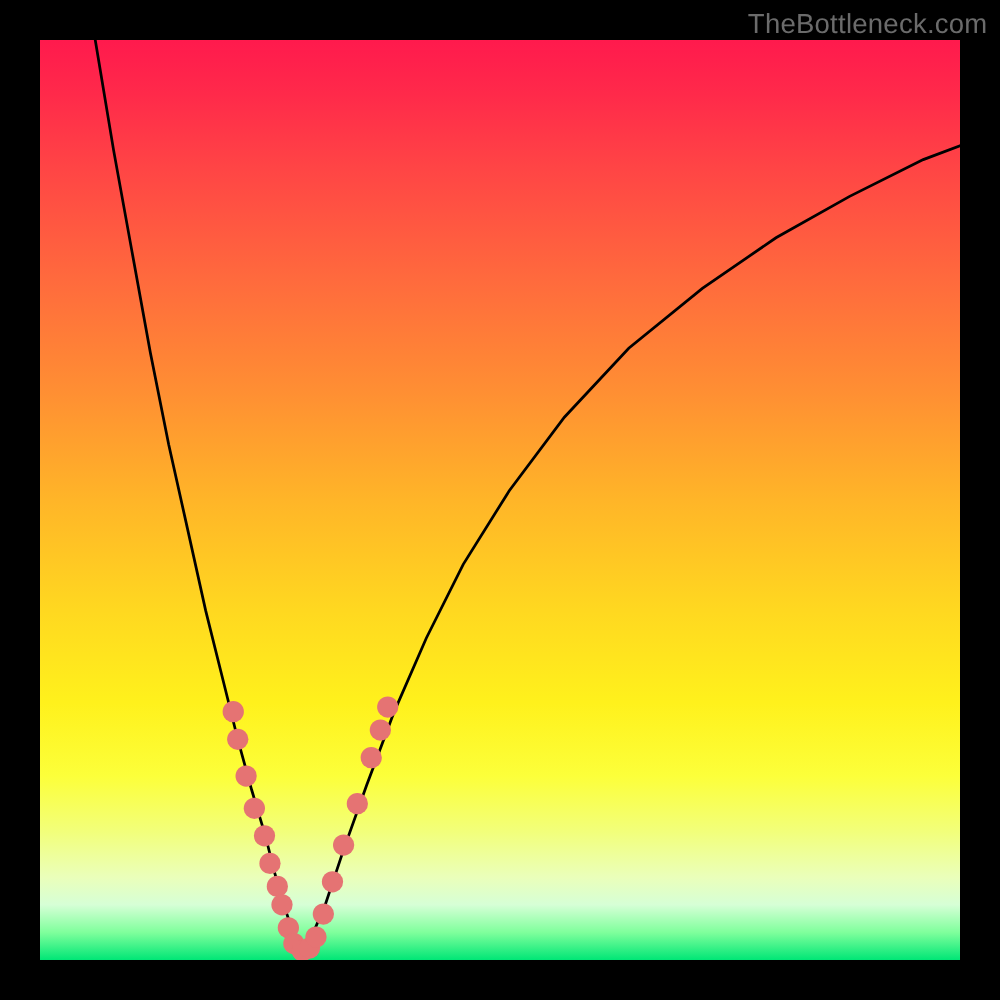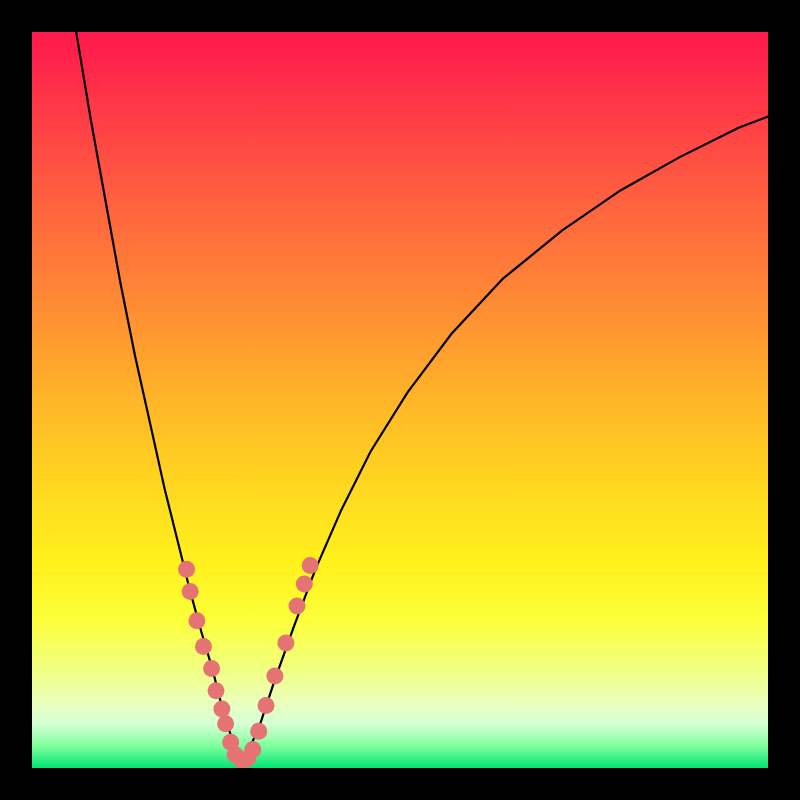--- a/index.html
+++ b/index.html
@@ -102,6 +102,7 @@
     </svg>
   </div>
 
+  <div class="watermark">TheBottleneck.com</div>
 </div>
 
 </body></html>

